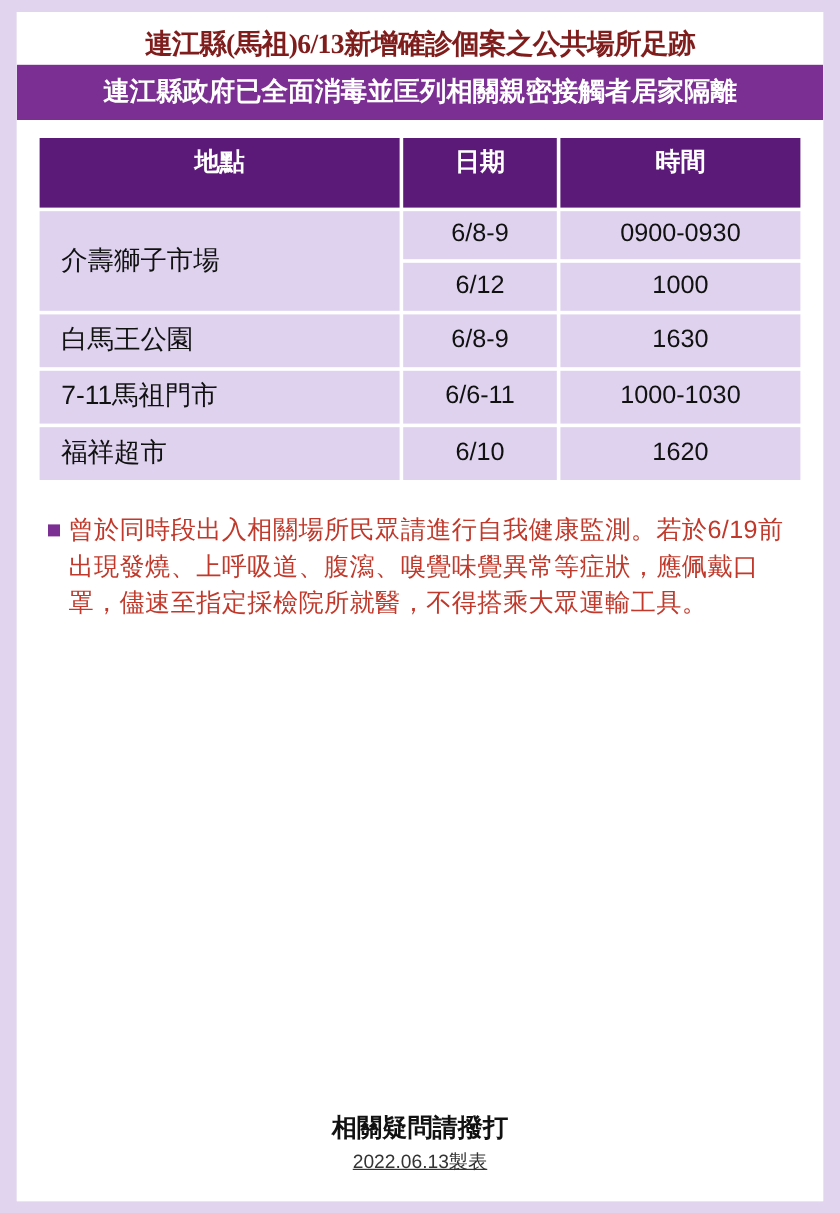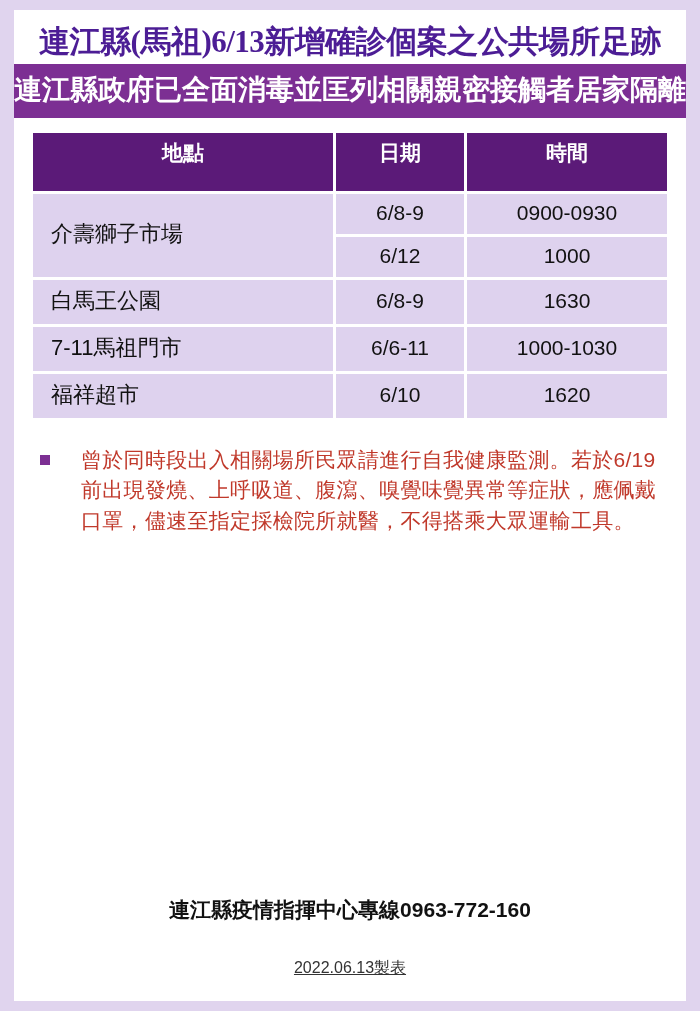--- a/index.html
+++ b/index.html
@@ -36,9 +36,9 @@
     padding: 8px 0 0 0;
   }
   .title {
-    color: #4c1d95;
-    font-weight: bold;
-    font-size: 31px;
+    color: #7f1d1d;
+    font-weight: bold;
+    font-size: 23px;
     letter-spacing: -0.5px;
     text-align: center;
     white-space: nowrap;

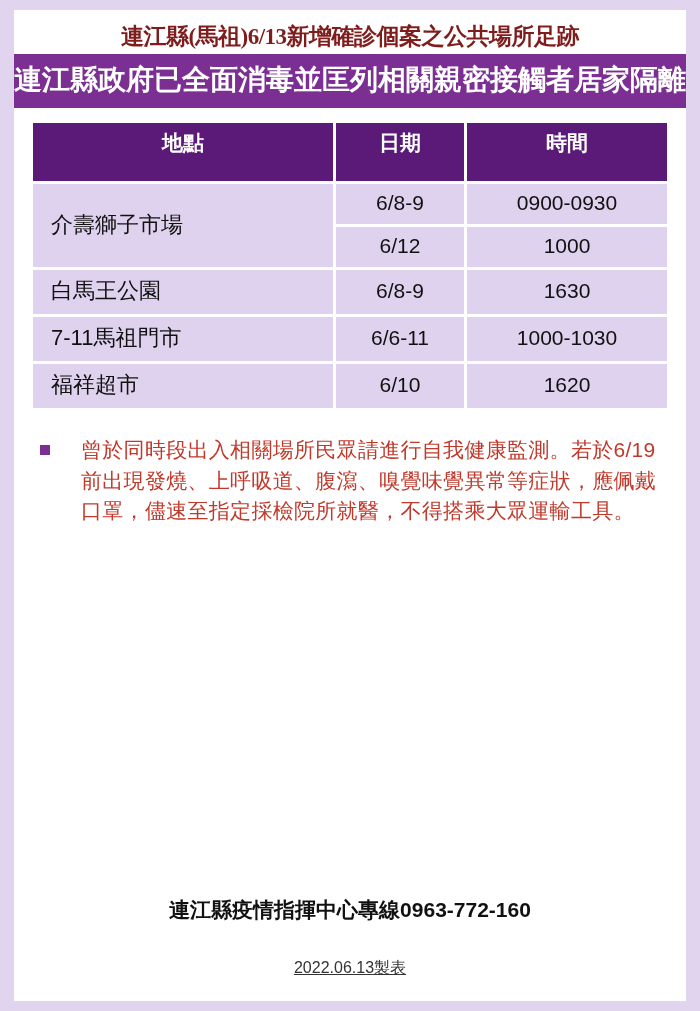--- a/index.html
+++ b/index.html
@@ -49,7 +49,7 @@
   .subtitle-band {
     background: #7c2f93;
     color: #ffffff;
-    font-size: 28px;
+    font-size: 22px;
     font-weight: bold;
     text-align: center;
     padding: 7px 0 9px 0;

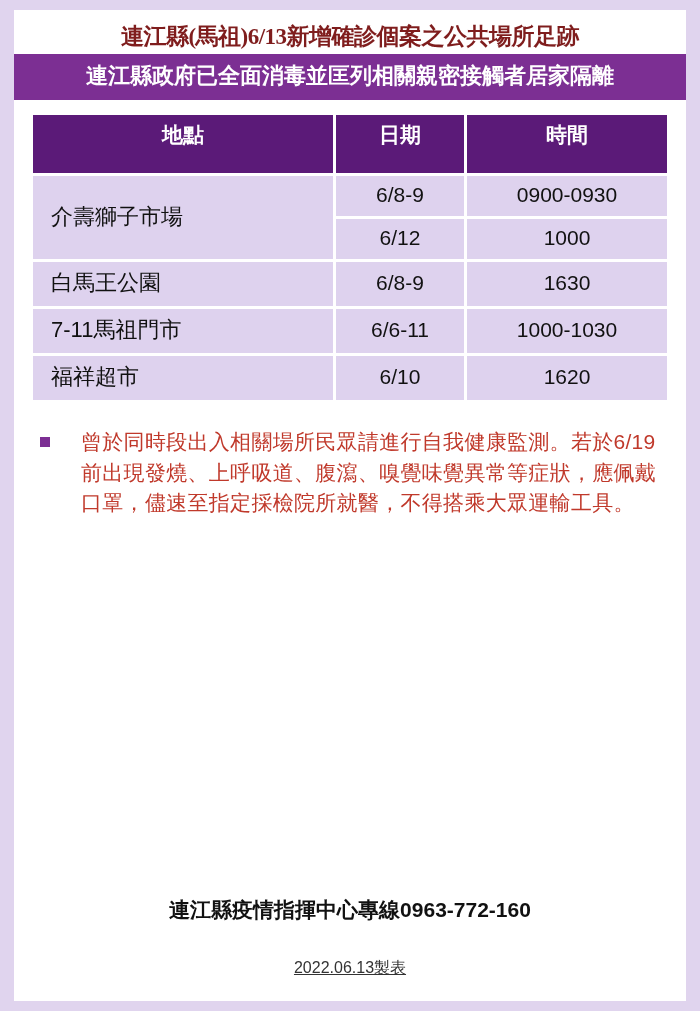--- a/index.html
+++ b/index.html
@@ -99,7 +99,6 @@
     font-size: 21px;
     line-height: 1.45;
     margin-bottom: 6px;
-    gap: 24px;
   }
   .bullet {
     width: 10px;

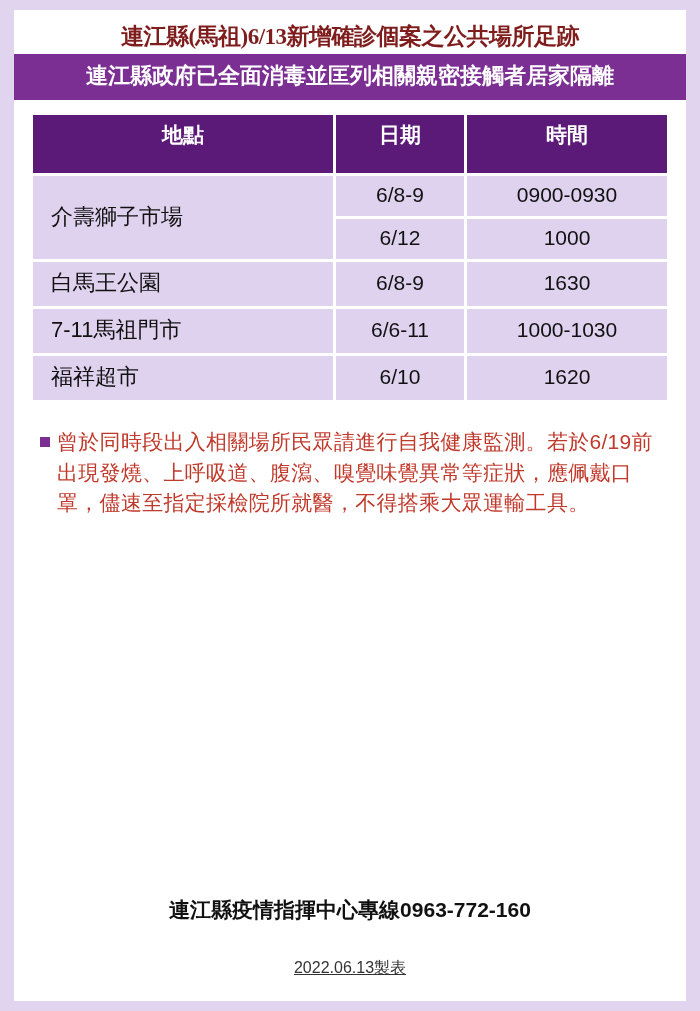--- a/index.html
+++ b/index.html
@@ -198,7 +198,6 @@
     </div>
 
     <div class="footer">
-      <div class="footer-line2">連江縣疫情指揮中心專線0963-772-160</div>
       <div class="footer-date">2022.06.13製表</div>
     </div>
 

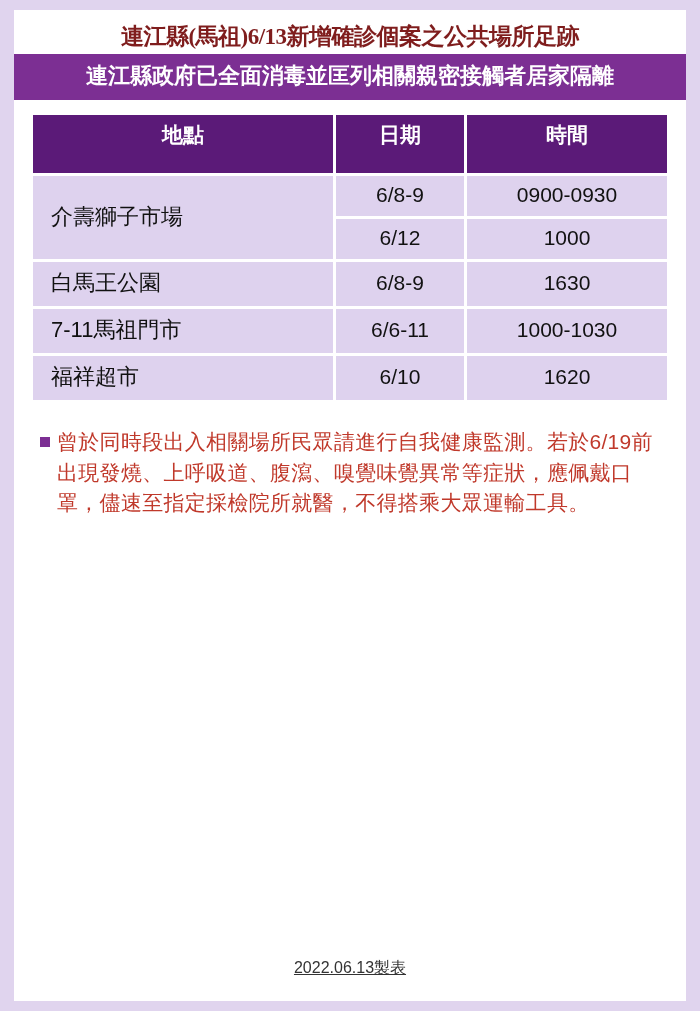--- a/index.html
+++ b/index.html
@@ -198,6 +198,7 @@
     </div>
 
     <div class="footer">
+      <div class="footer-line1">相關疑問請撥打</div>
       <div class="footer-date">2022.06.13製表</div>
     </div>
 

